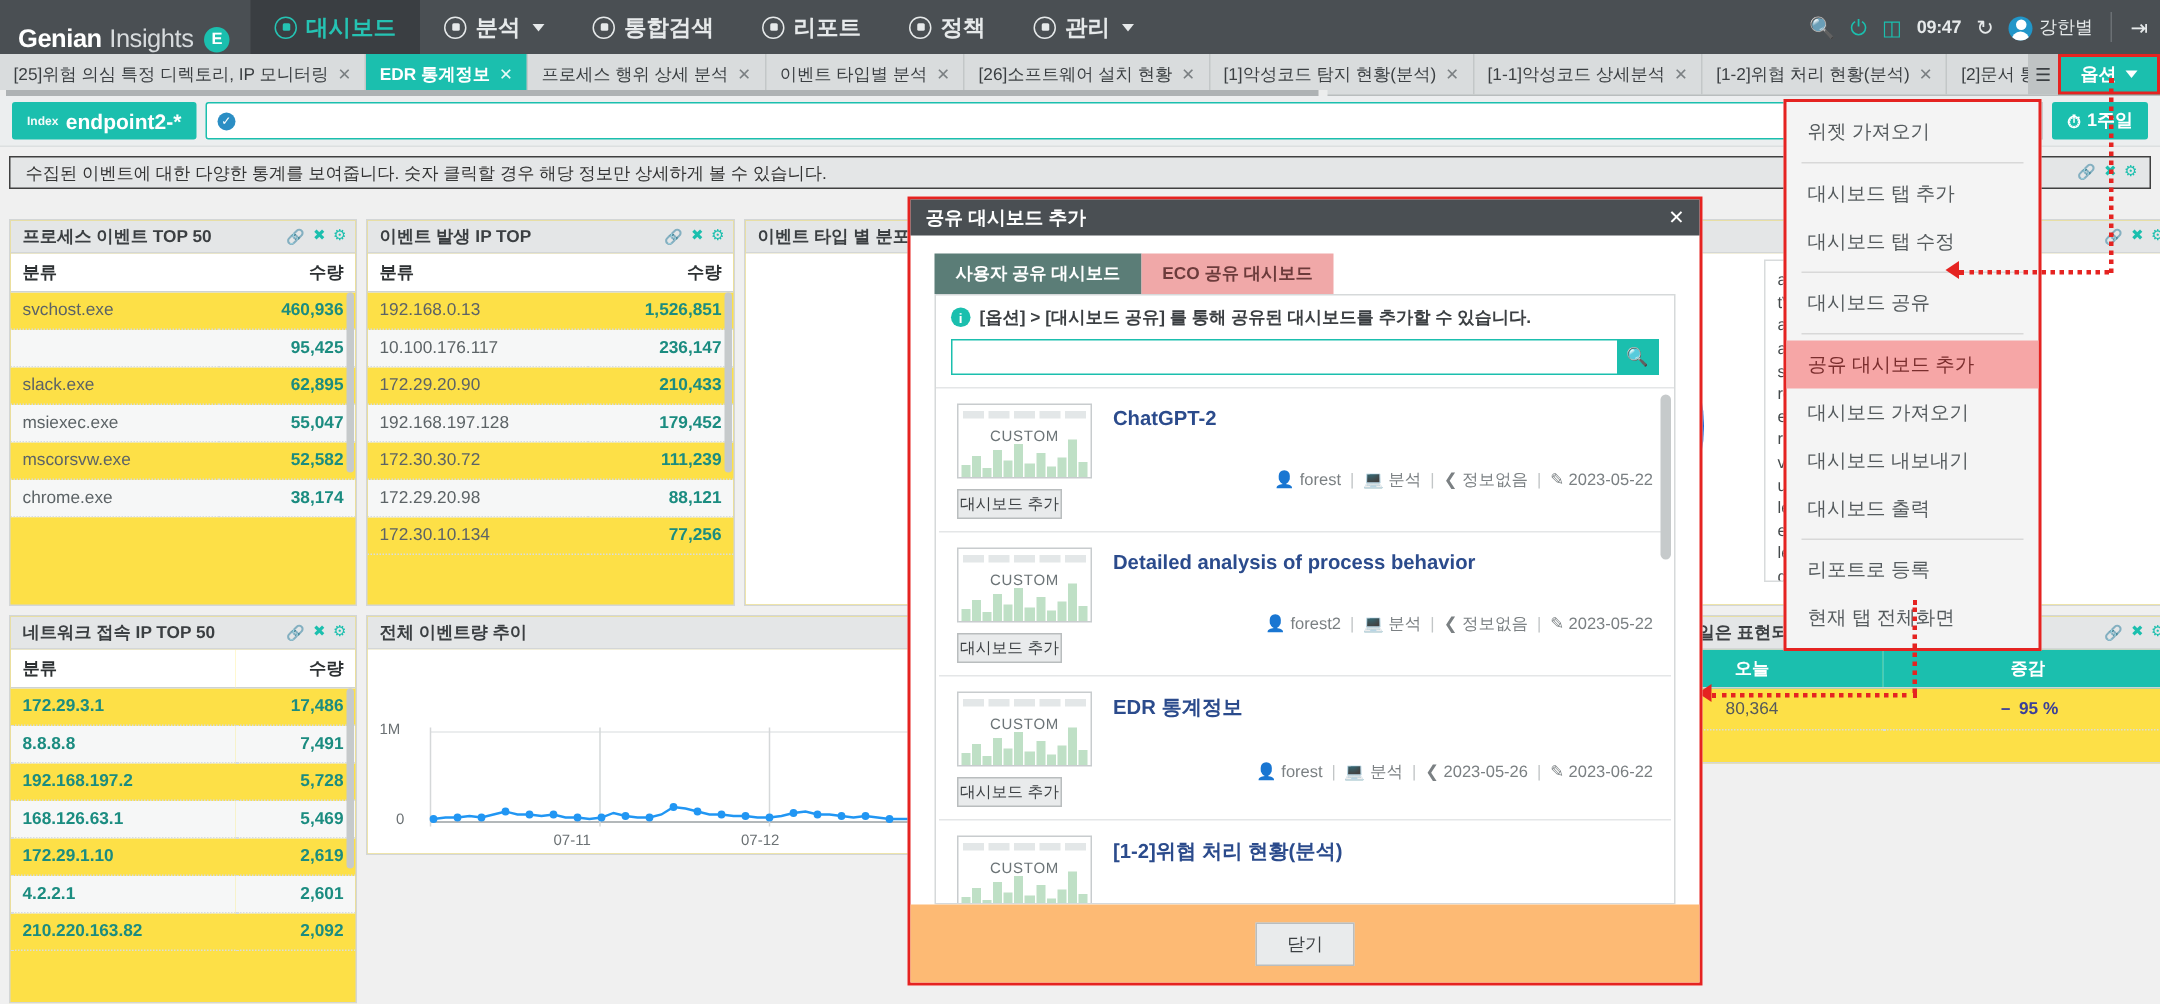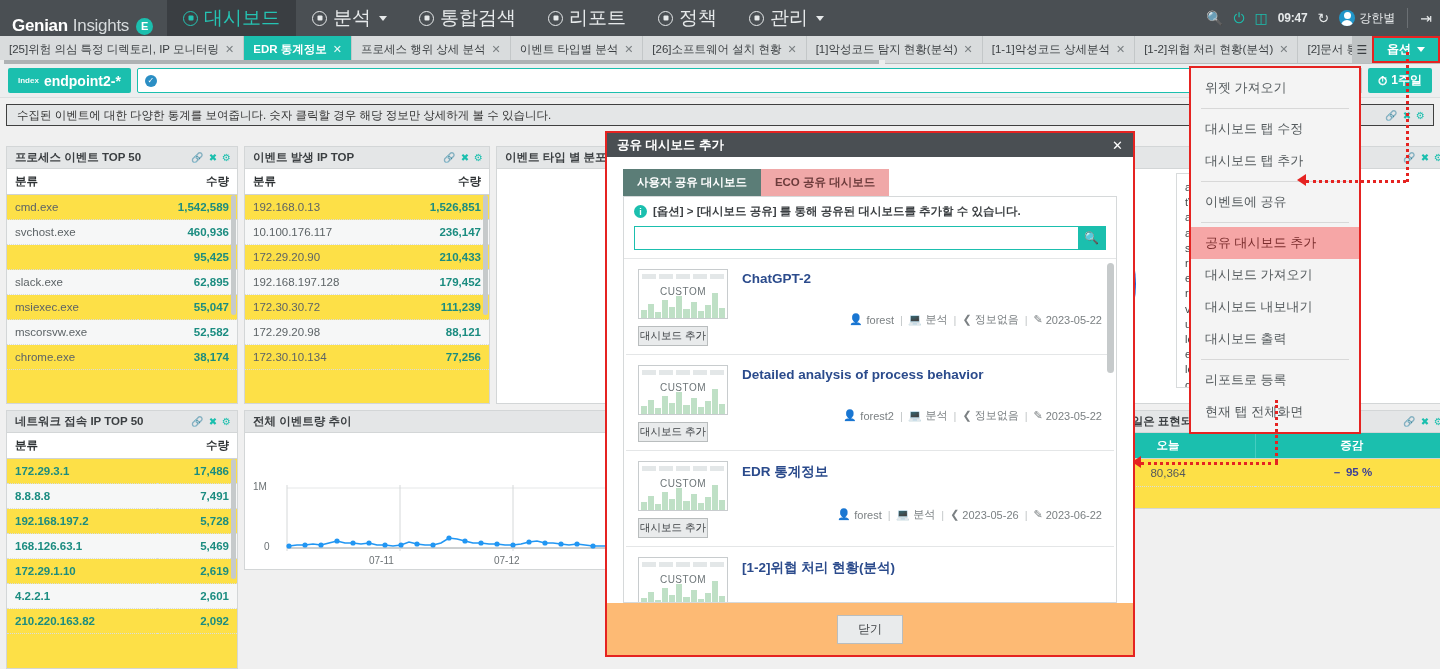--- a/index.html
+++ b/index.html
@@ -30,7 +30,7 @@
   }
   .navitem {
     display: flex; align-items: center; gap: 6px; padding: 0 16px;
-    color: #e6e9ea; font-size: 19px; font-weight: normal; cursor: pointer;
+    color: #e6e9ea; font-size: 15px; font-weight: bold; cursor: pointer;
     white-space: nowrap;
   }
   .navitem.active { background: #3a3e42; color: #25c3b3; }

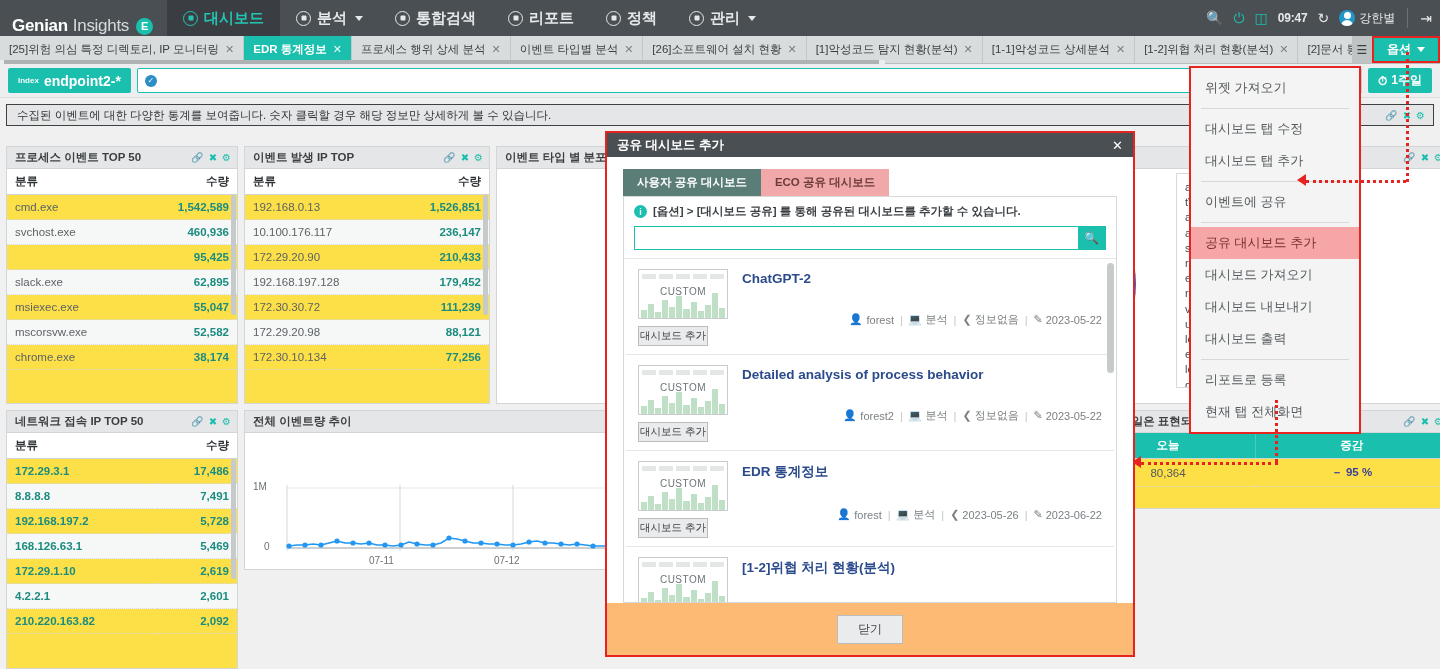--- a/index.html
+++ b/index.html
@@ -54,7 +54,7 @@
   }
   #navright .ic { font-size: 14px; cursor: pointer; line-height: 1; }
   .clock { font-size: 12px; font-weight: bold; letter-spacing: -0.2px; }
-  .user { display: flex; align-items: flex-start; gap: 4px; font-size: 12px; }
+  .user { display: flex; align-items: flex-end; gap: 4px; font-size: 12px; }
   .uav {
     width: 16px; height: 16px; border-radius: 50%; background: #2196c9;
     display: inline-block; position: relative; overflow: hidden;

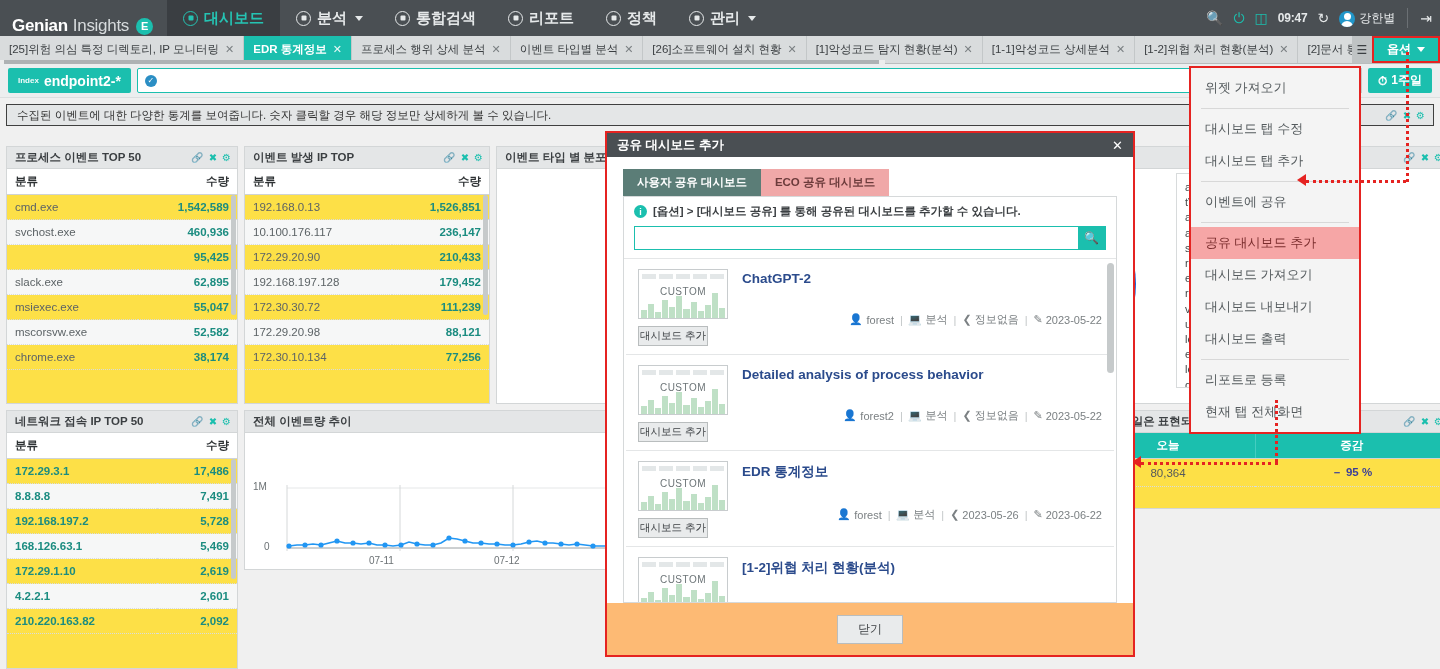--- a/index.html
+++ b/index.html
@@ -772,8 +772,8 @@
 <div id="optmenu">
   <div class="mi">위젯 가져오기</div>
   <div class="sep"></div>
+  <div class="mi">대시보드 탭 추가</div>
   <div class="mi">대시보드 탭 수정</div>
-  <div class="mi">대시보드 탭 추가</div>
   <div class="sep"></div>
   <div class="mi">이벤트에 공유</div>
   <div class="sep"></div>

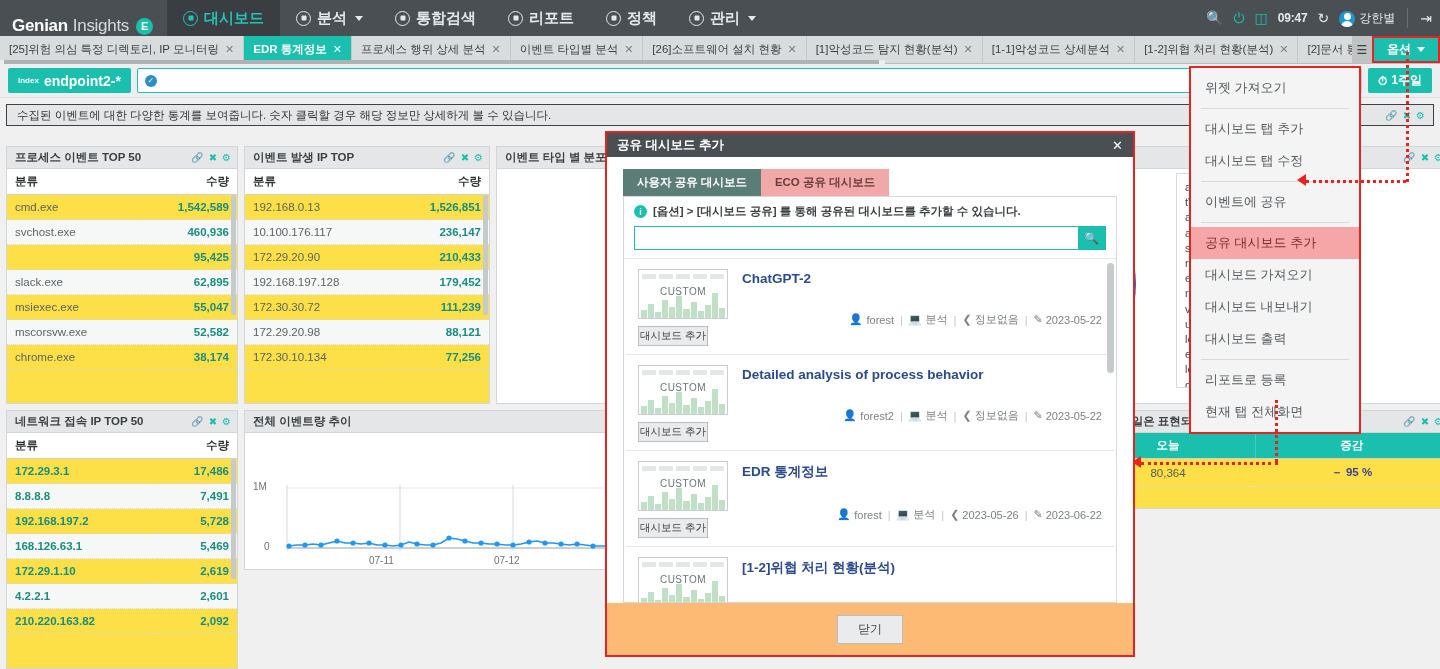--- a/index.html
+++ b/index.html
@@ -481,10 +481,6 @@
         </tr>
           </thead>
         <tbody>
-          <tr>
-              <td>cmd.exe</td>
-              <td class="num">1,542,589</td>
-            </tr>
           <tr>
               <td>svchost.exe</td>
               <td class="num">460,936</td>

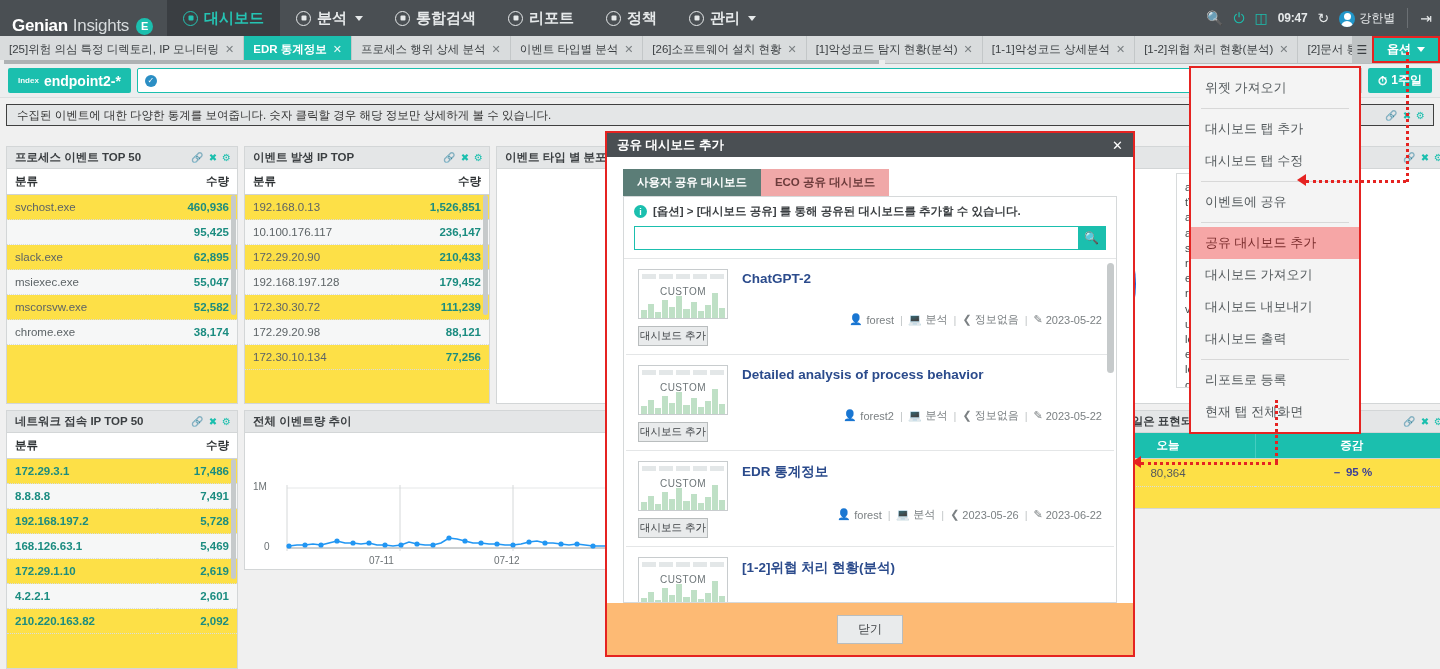--- a/index.html
+++ b/index.html
@@ -771,7 +771,7 @@
   <div class="mi">대시보드 탭 추가</div>
   <div class="mi">대시보드 탭 수정</div>
   <div class="sep"></div>
-  <div class="mi">이벤트에 공유</div>
+  <div class="mi">대시보드 공유</div>
   <div class="sep"></div>
   <div class="mi hl">공유 대시보드 추가</div>
   <div class="mi">대시보드 가져오기</div>

